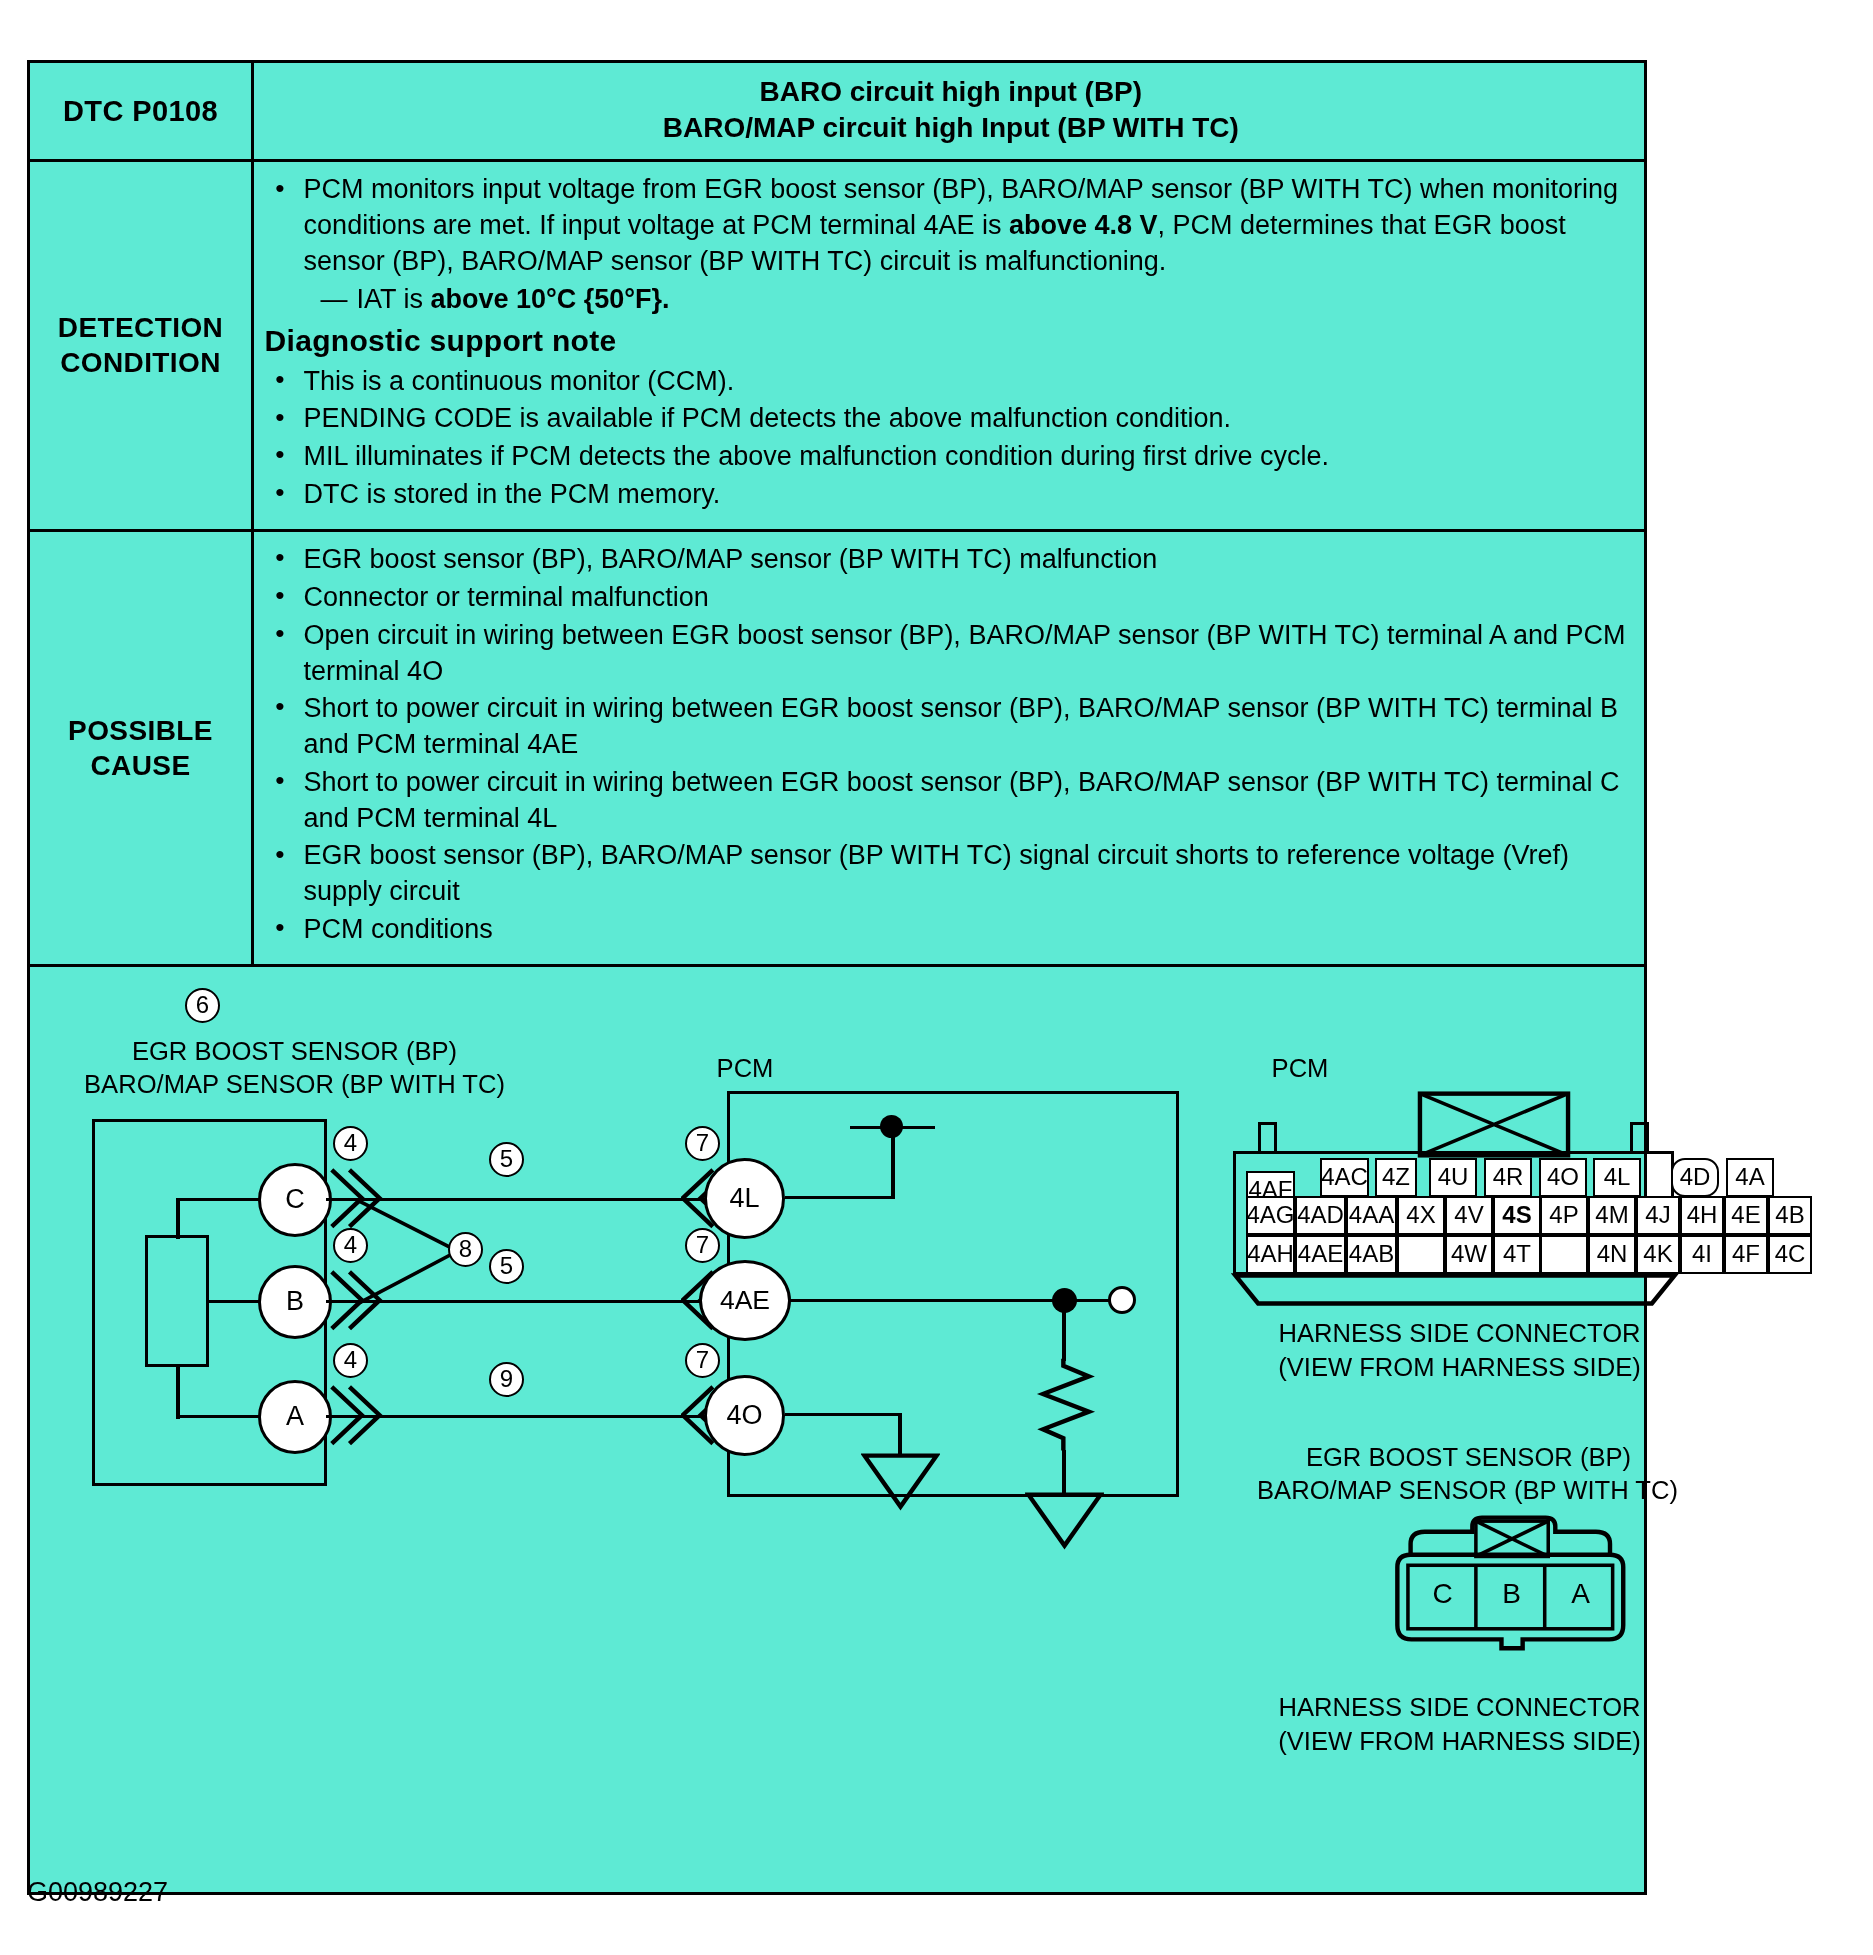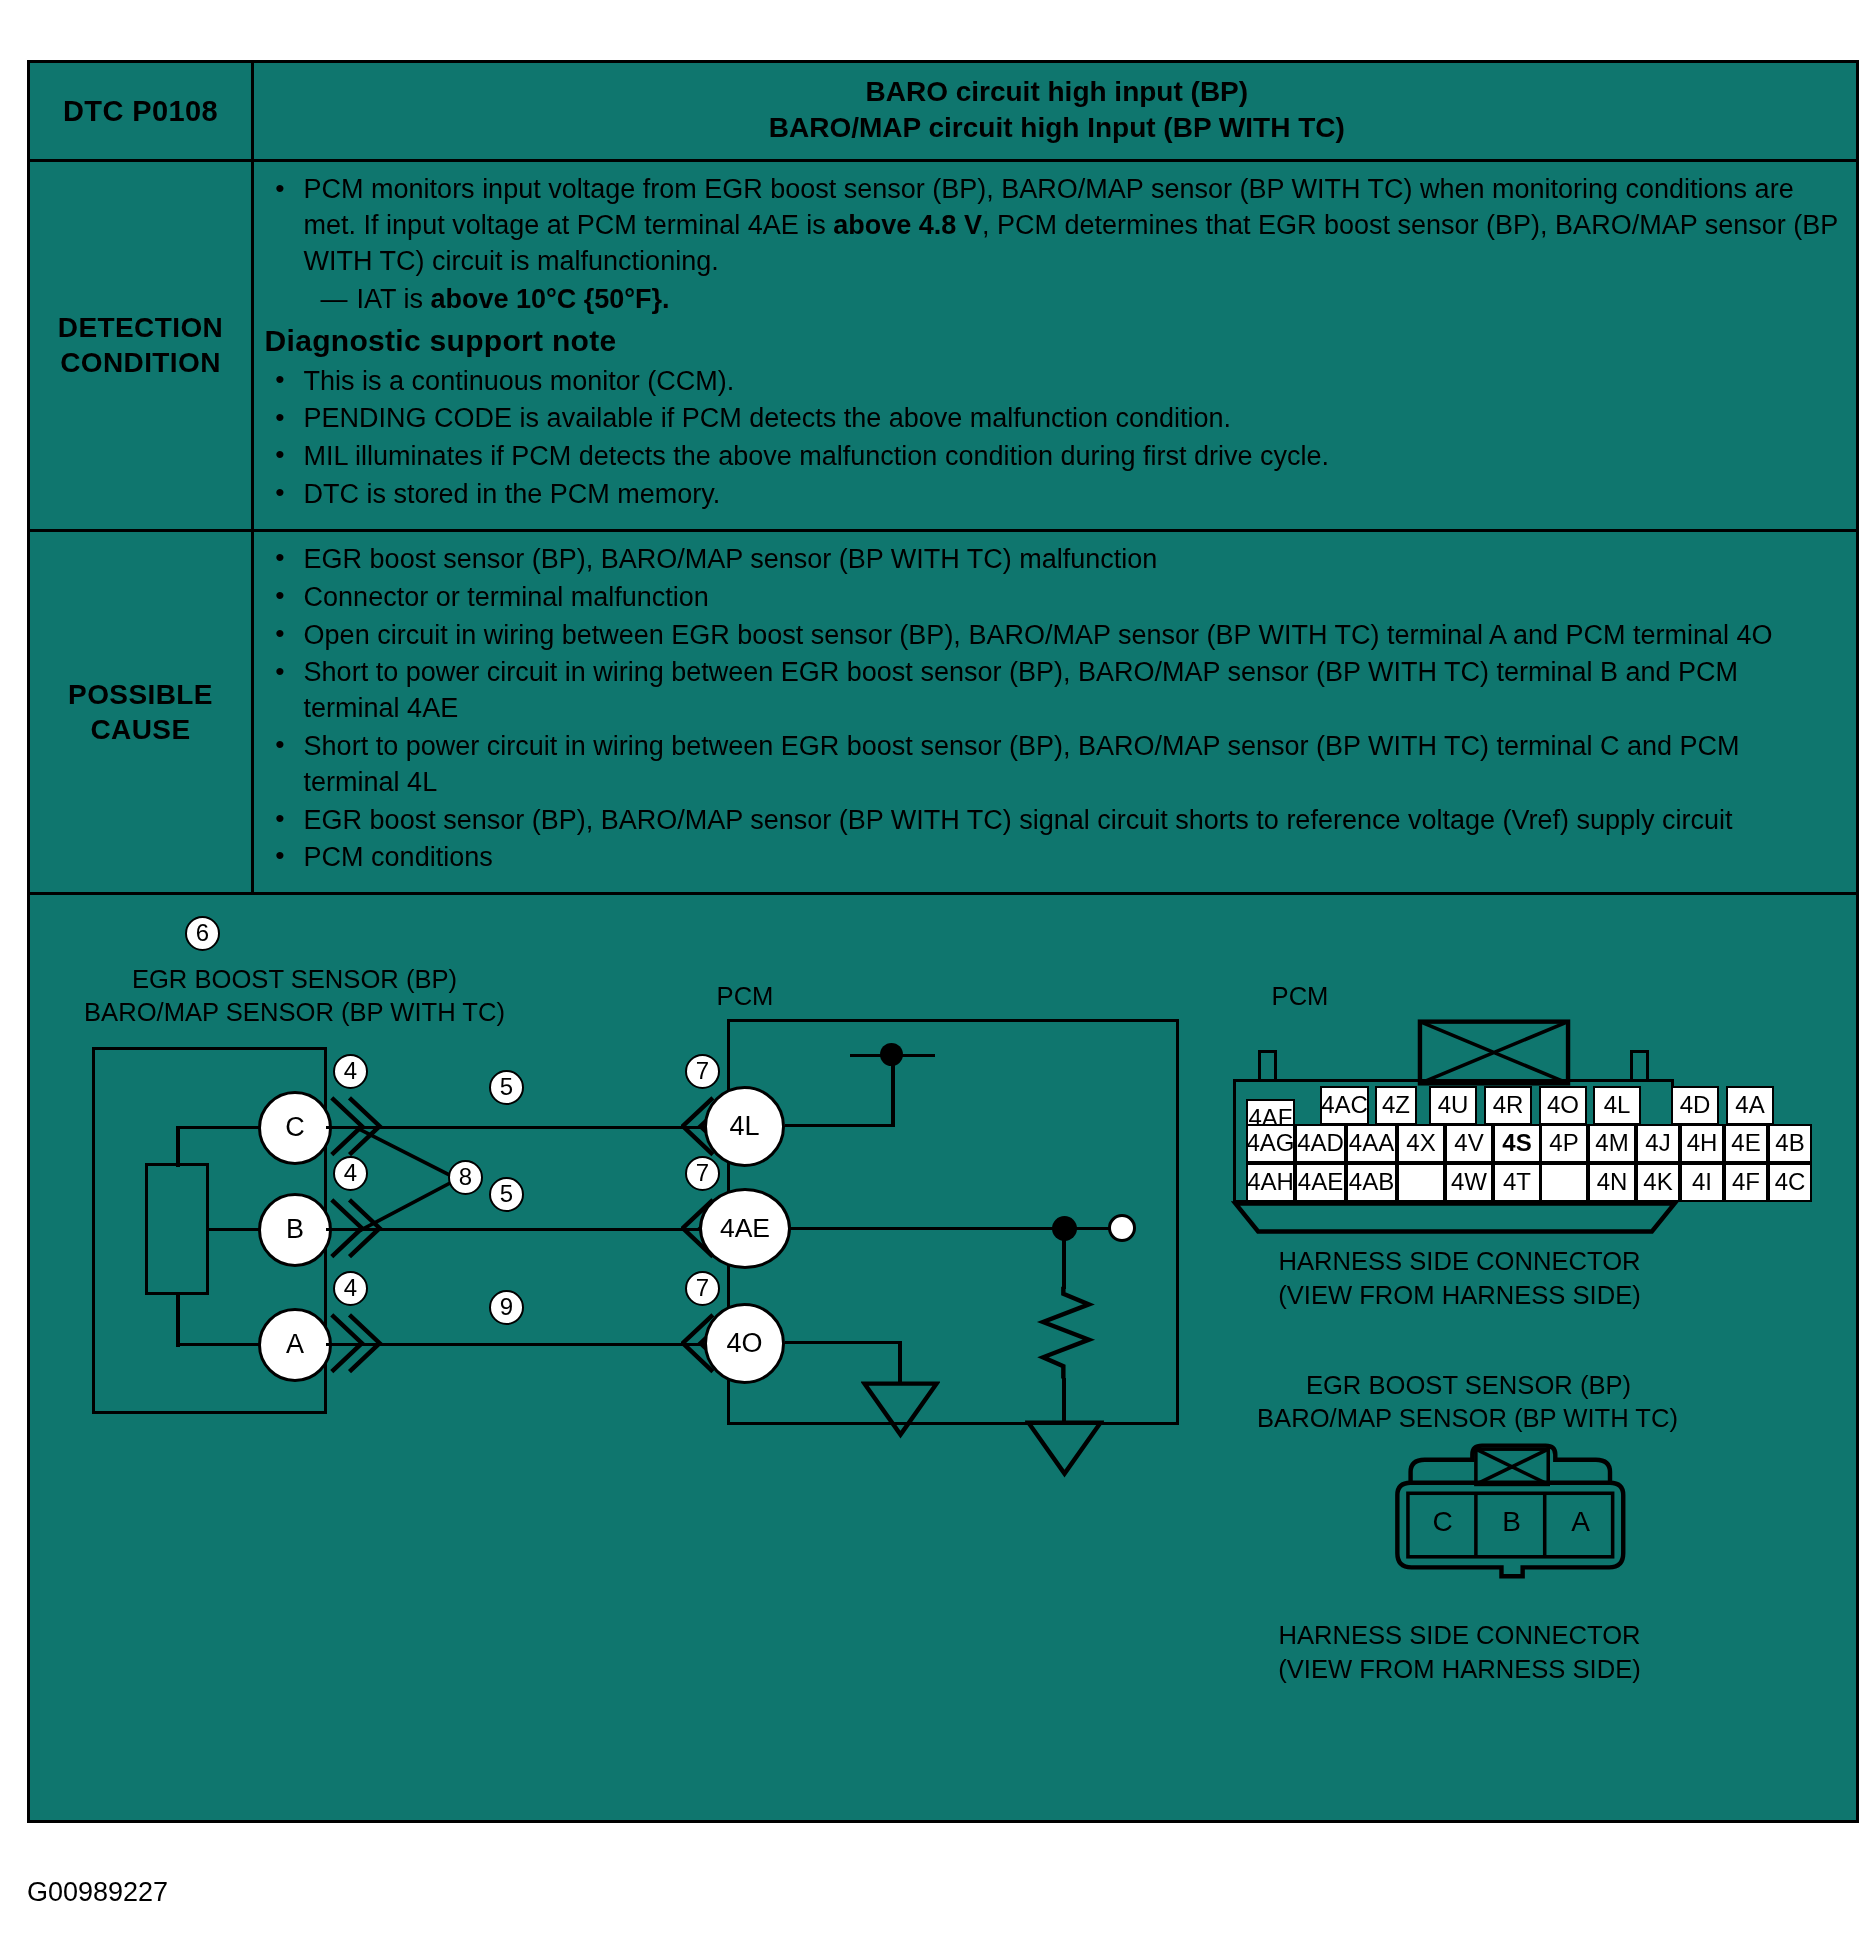--- a/index.html
+++ b/index.html
@@ -21,10 +21,10 @@
     position: absolute;
     left: 27px;
     top: 60px;
-    width: 1832px;
+    width: 1620px;
     border: 3.5px solid #000;
     box-sizing: border-box;
-    background: #0f766e;
+    background: #5eead4;
   }
   .row {
     display: flex;

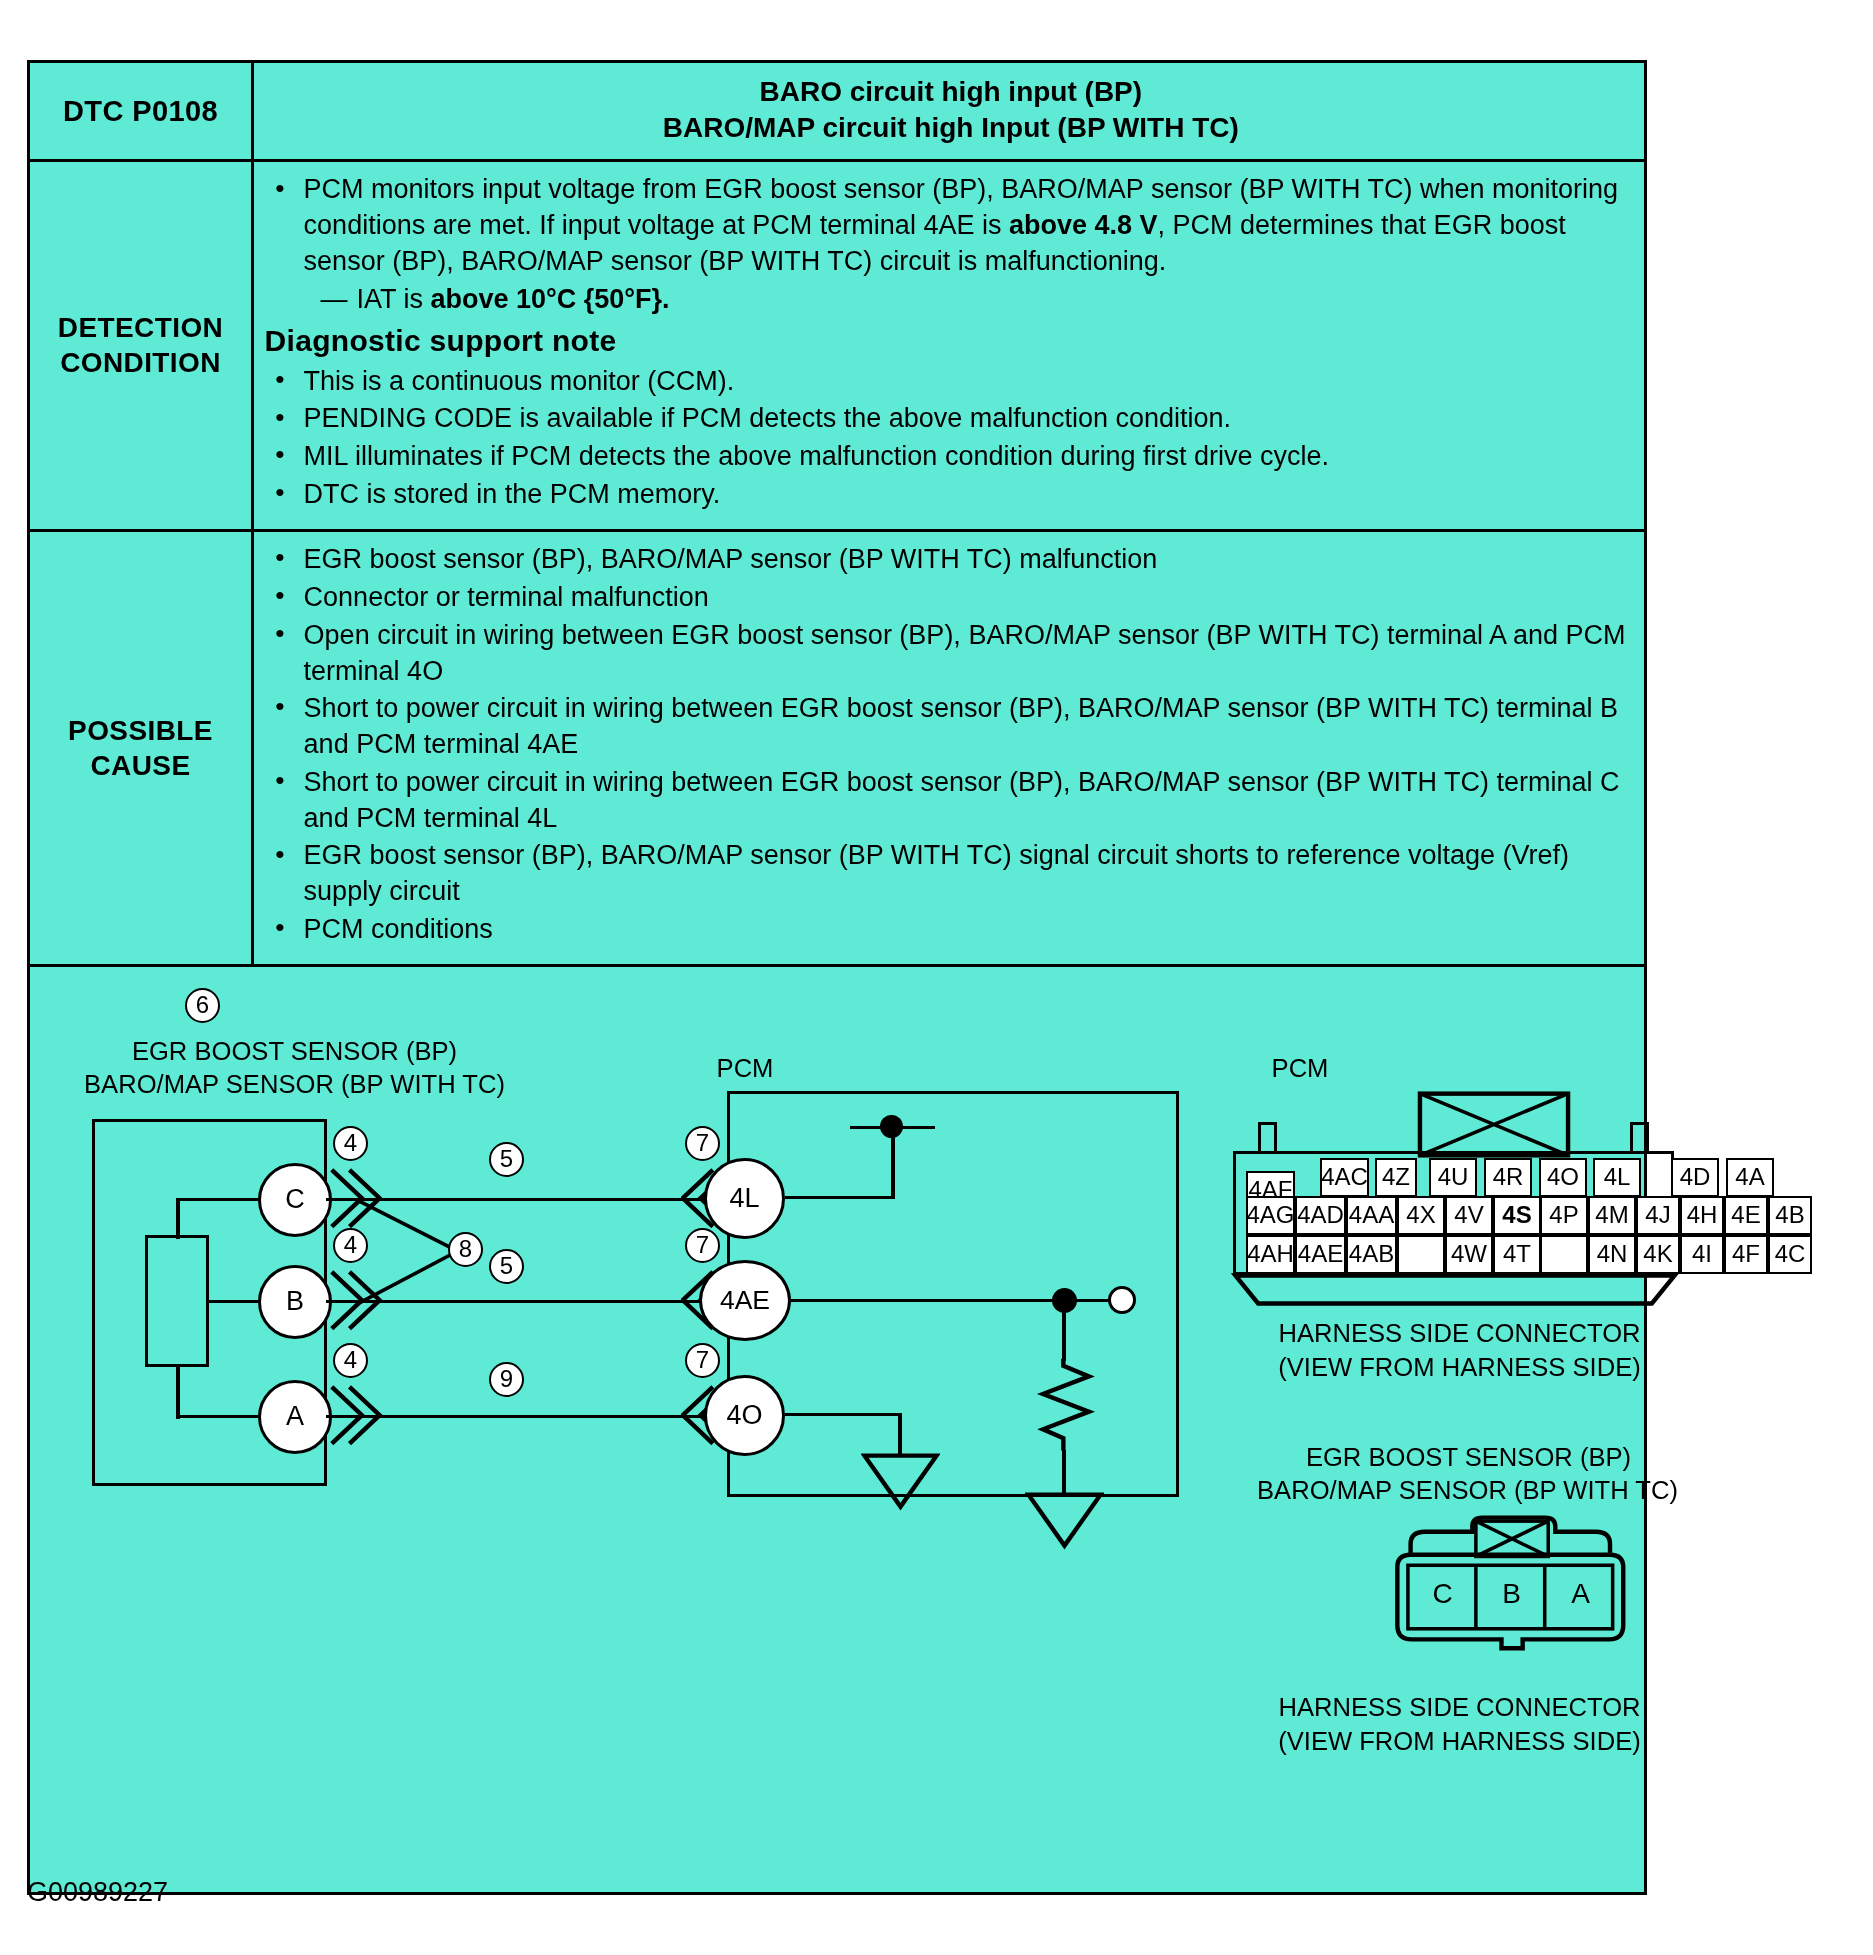--- a/index.html
+++ b/index.html
@@ -345,7 +345,7 @@
       <div class="pin" style="left:1454px; top:191px; width:48px; height:39px;">4R</div>
       <div class="pin" style="left:1509px; top:191px; width:48px; height:39px;">4O</div>
       <div class="pin" style="left:1563px; top:191px; width:48px; height:39px;">4L</div>
-      <div class="pin" style="left:1641px; top:191px; width:48px; height:39px;">4D</div>
+      <div class="pin" style="left:1641px; top:191px; width:48px; height:39px;border-radius:14px;">4D</div>
       <div class="pin" style="left:1696px; top:191px; width:48px; height:39px;">4A</div>
 
       <div class="pin" style="left:1216px; top:229px; width:49px; height:39px;">4AG</div>

